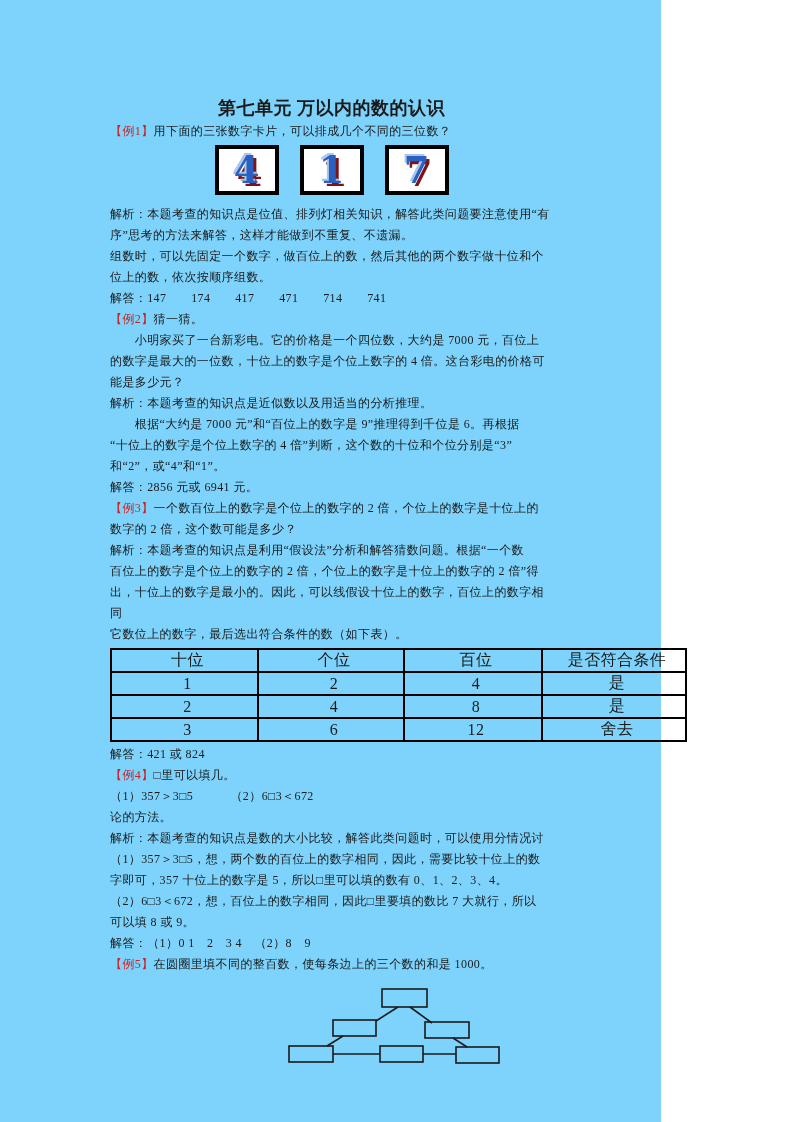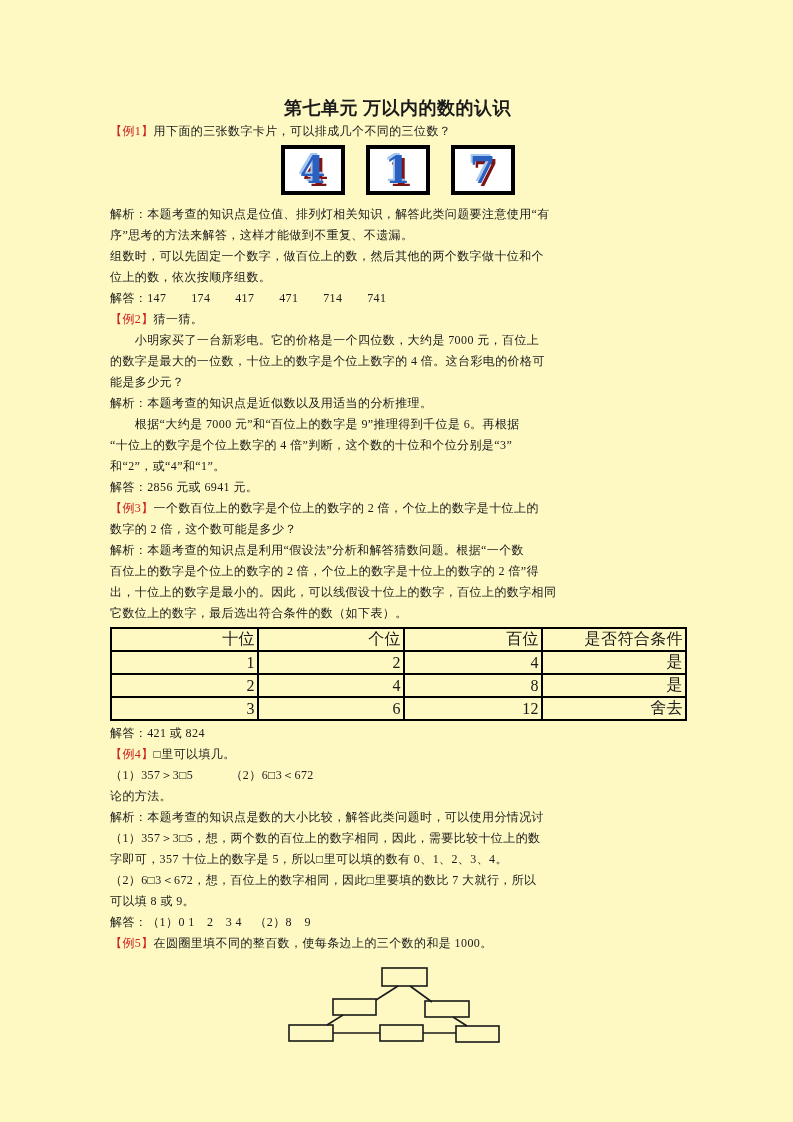--- a/index.html
+++ b/index.html
@@ -4,7 +4,7 @@
 <style>
   html,body{margin:0;padding:0;background:#ffffff;}
   body{width:793px;height:1122px;font-family:"Liberation Serif","DejaVu Serif",serif;color:#1a1a1a;overflow:hidden;}
-  .page{box-sizing:border-box;width:793px;height:1122px;padding:97px 108px 0 110px;background:#fef9c3;}
+  .page{box-sizing:border-box;width:661px;height:1122px;padding:97px 108px 0 110px;background:#7dd3fc;}
   .title{font-size:18px;font-weight:700;text-align:center;line-height:23px;letter-spacing:.5px;margin-bottom:1px;}
   .line{font-size:12px;line-height:21px;letter-spacing:.4px;white-space:pre-wrap;}
   .ex{color:#cc2222;}

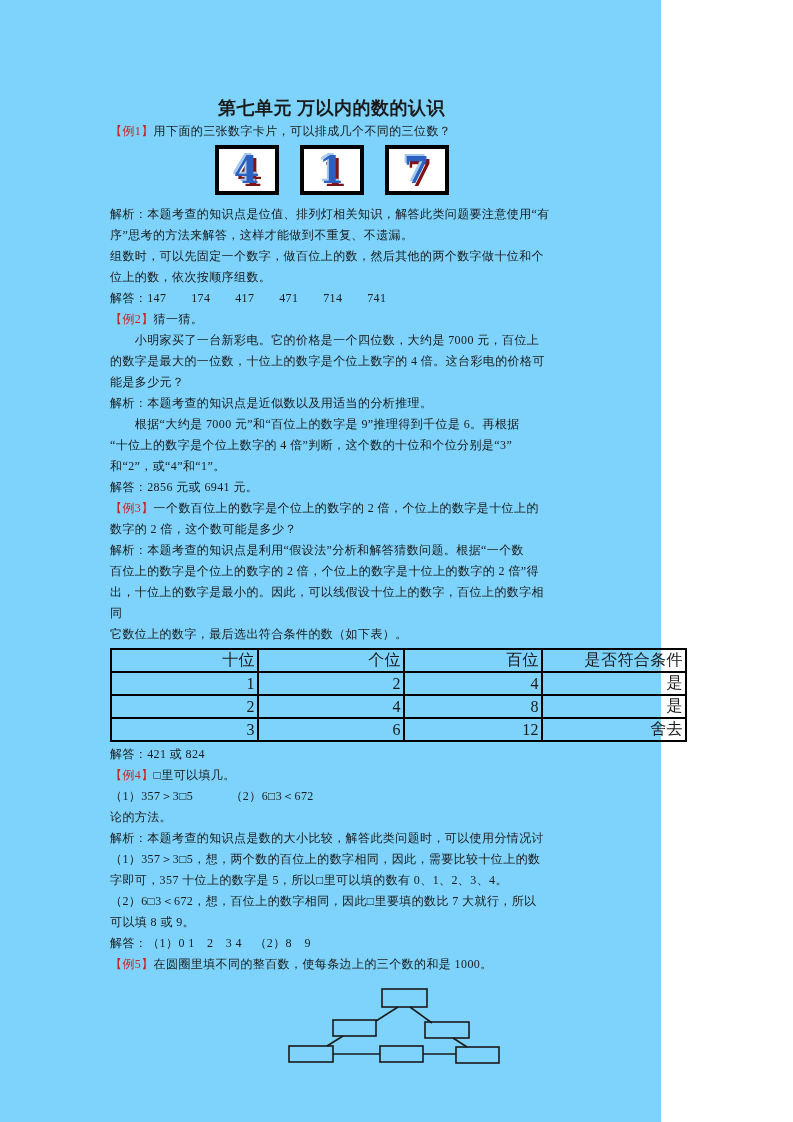--- a/index.html
+++ b/index.html
@@ -13,7 +13,7 @@
   .digit{font-family:"DejaVu Serif",serif;font-weight:700;font-size:37px;line-height:1;color:#2b5fc0;
          text-shadow:-2px -2px 0 #a6c8ee, 3px 3px 0 #7d1418;}
   table.cmp{border-collapse:collapse;table-layout:fixed;width:575px;margin:3px 0 2px 0;}
-  table.cmp th,table.cmp td{border:2px solid #000;font-weight:400;text-align:right;font-size:16px;
+  table.cmp th,table.cmp td{border:2px solid #000;font-weight:400;text-align:center;font-size:16px;
          height:19px;padding:0 2px 0 8px;letter-spacing:.4px;font-family:"Liberation Serif","DejaVu Serif",serif;}
   .diagram{margin:12px 0 0 140px;}
   .diagram svg{display:block;}

